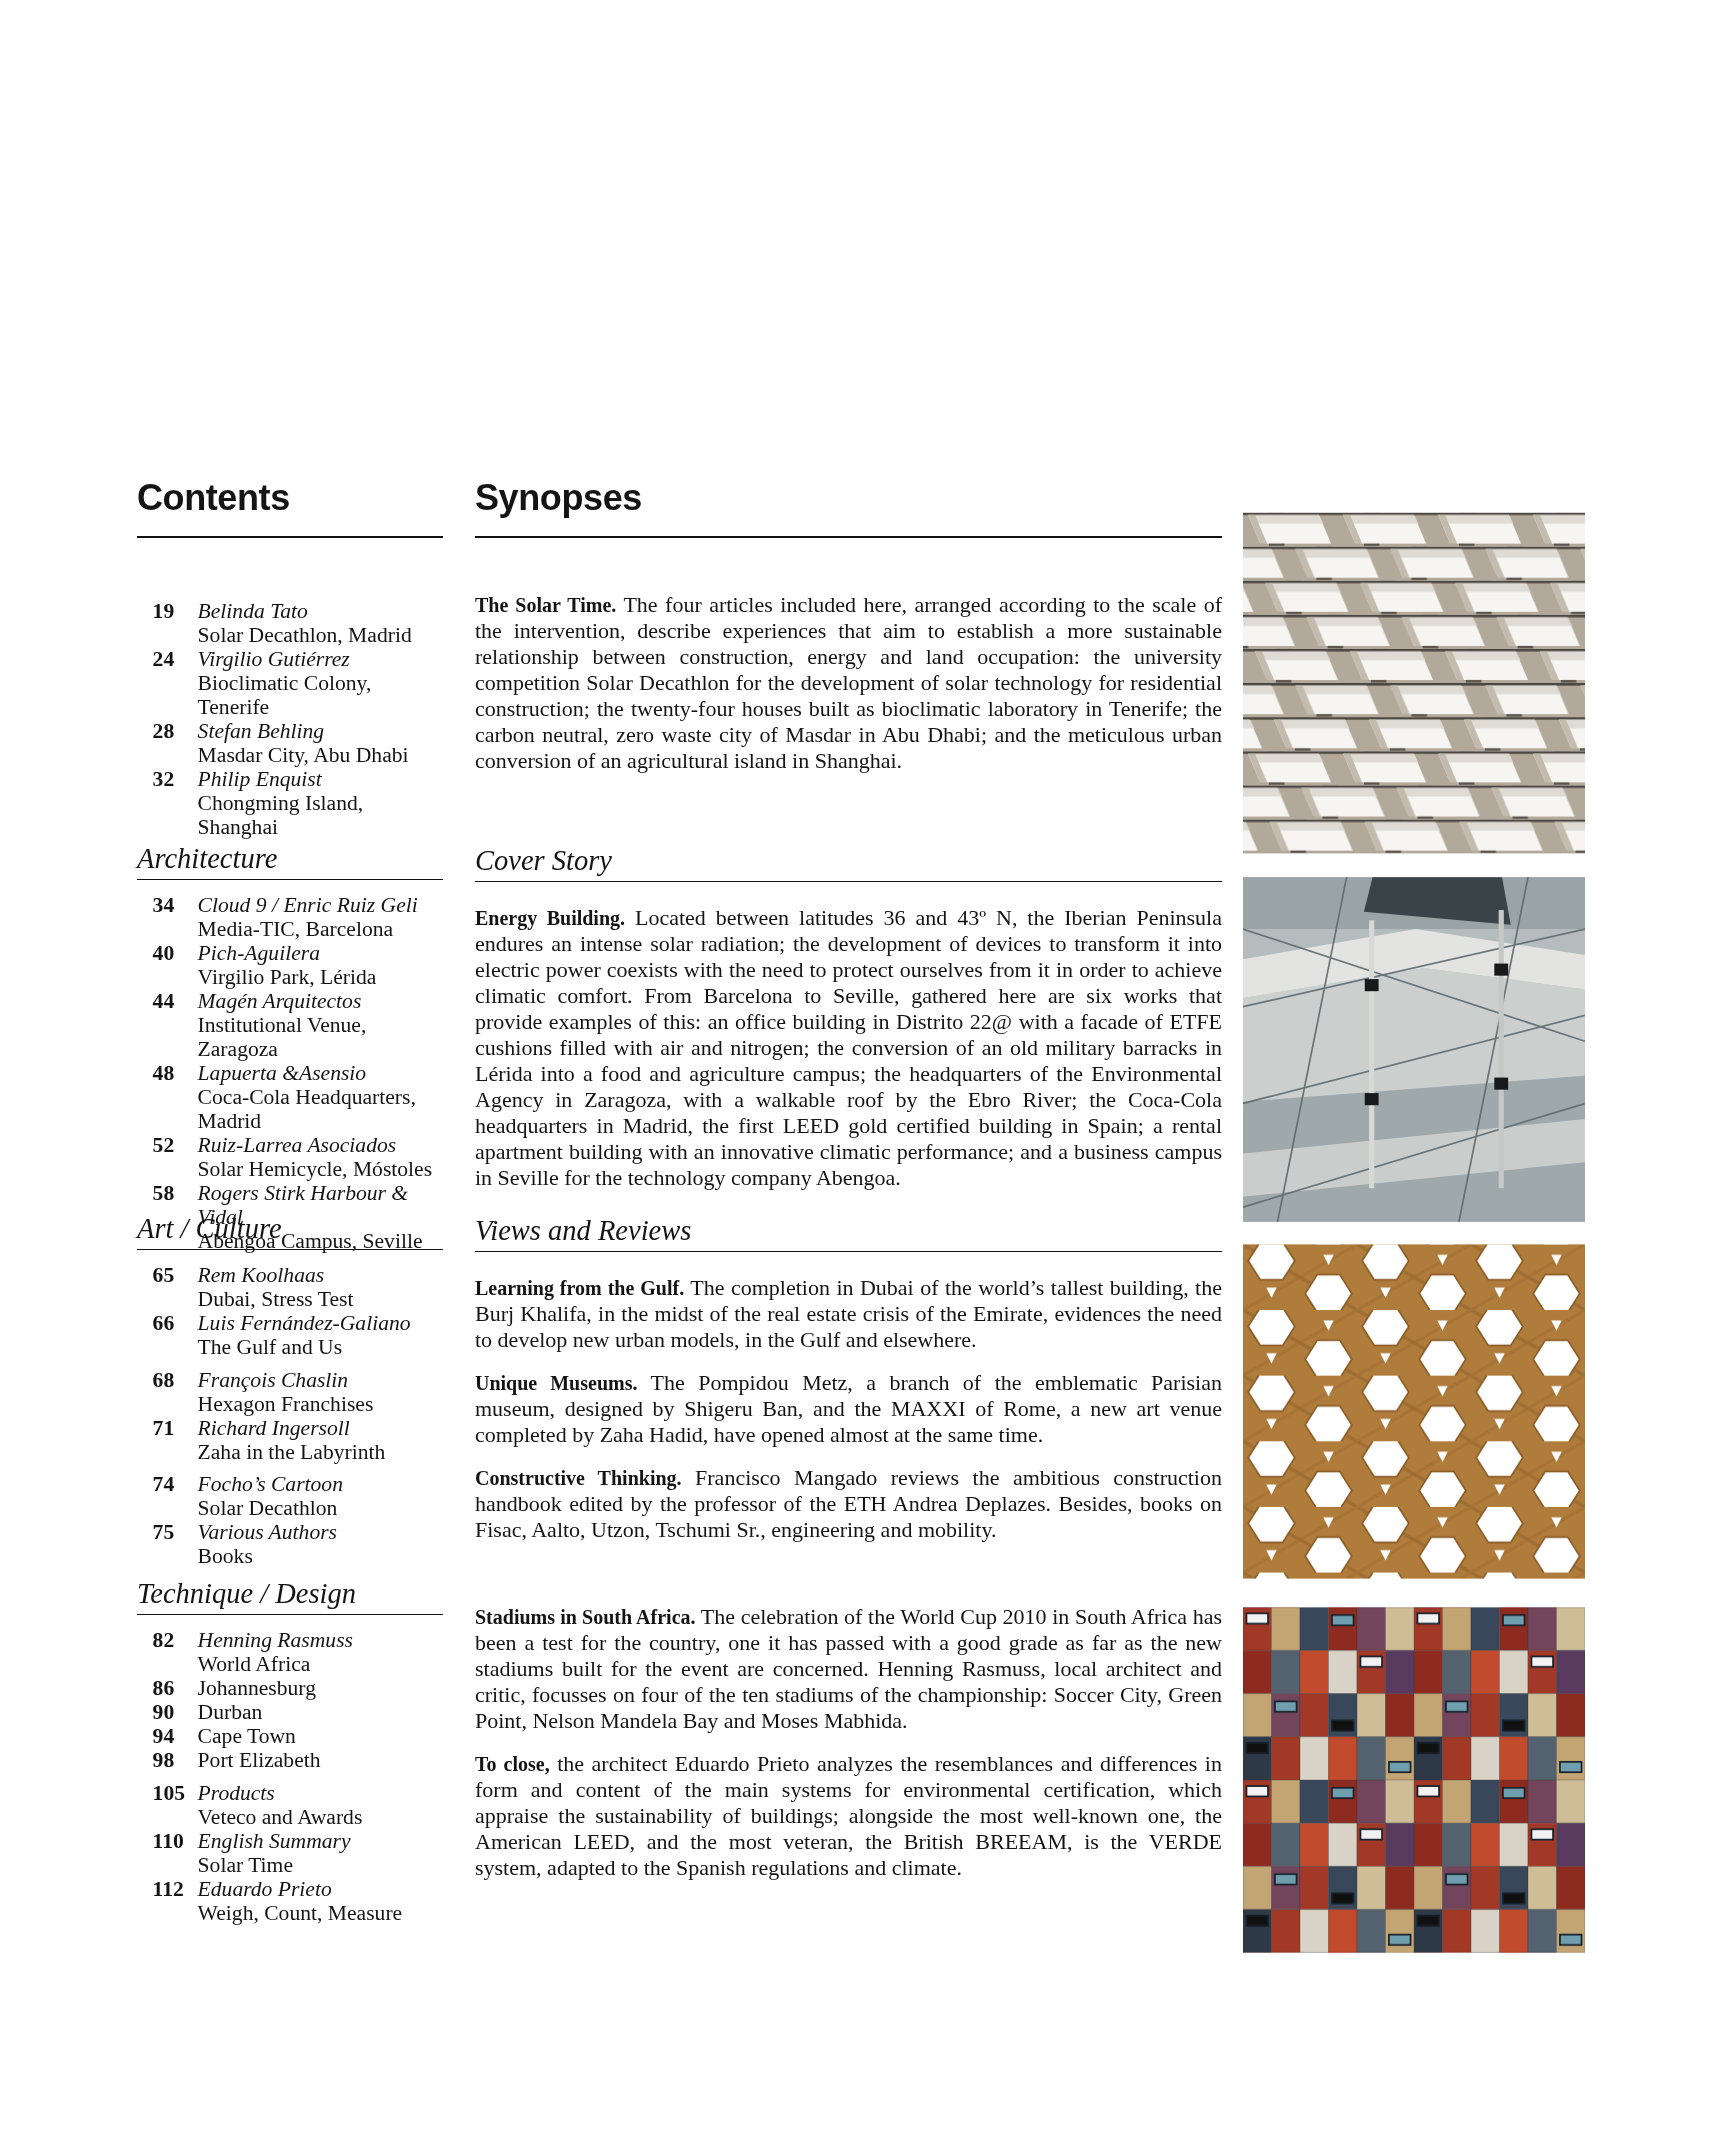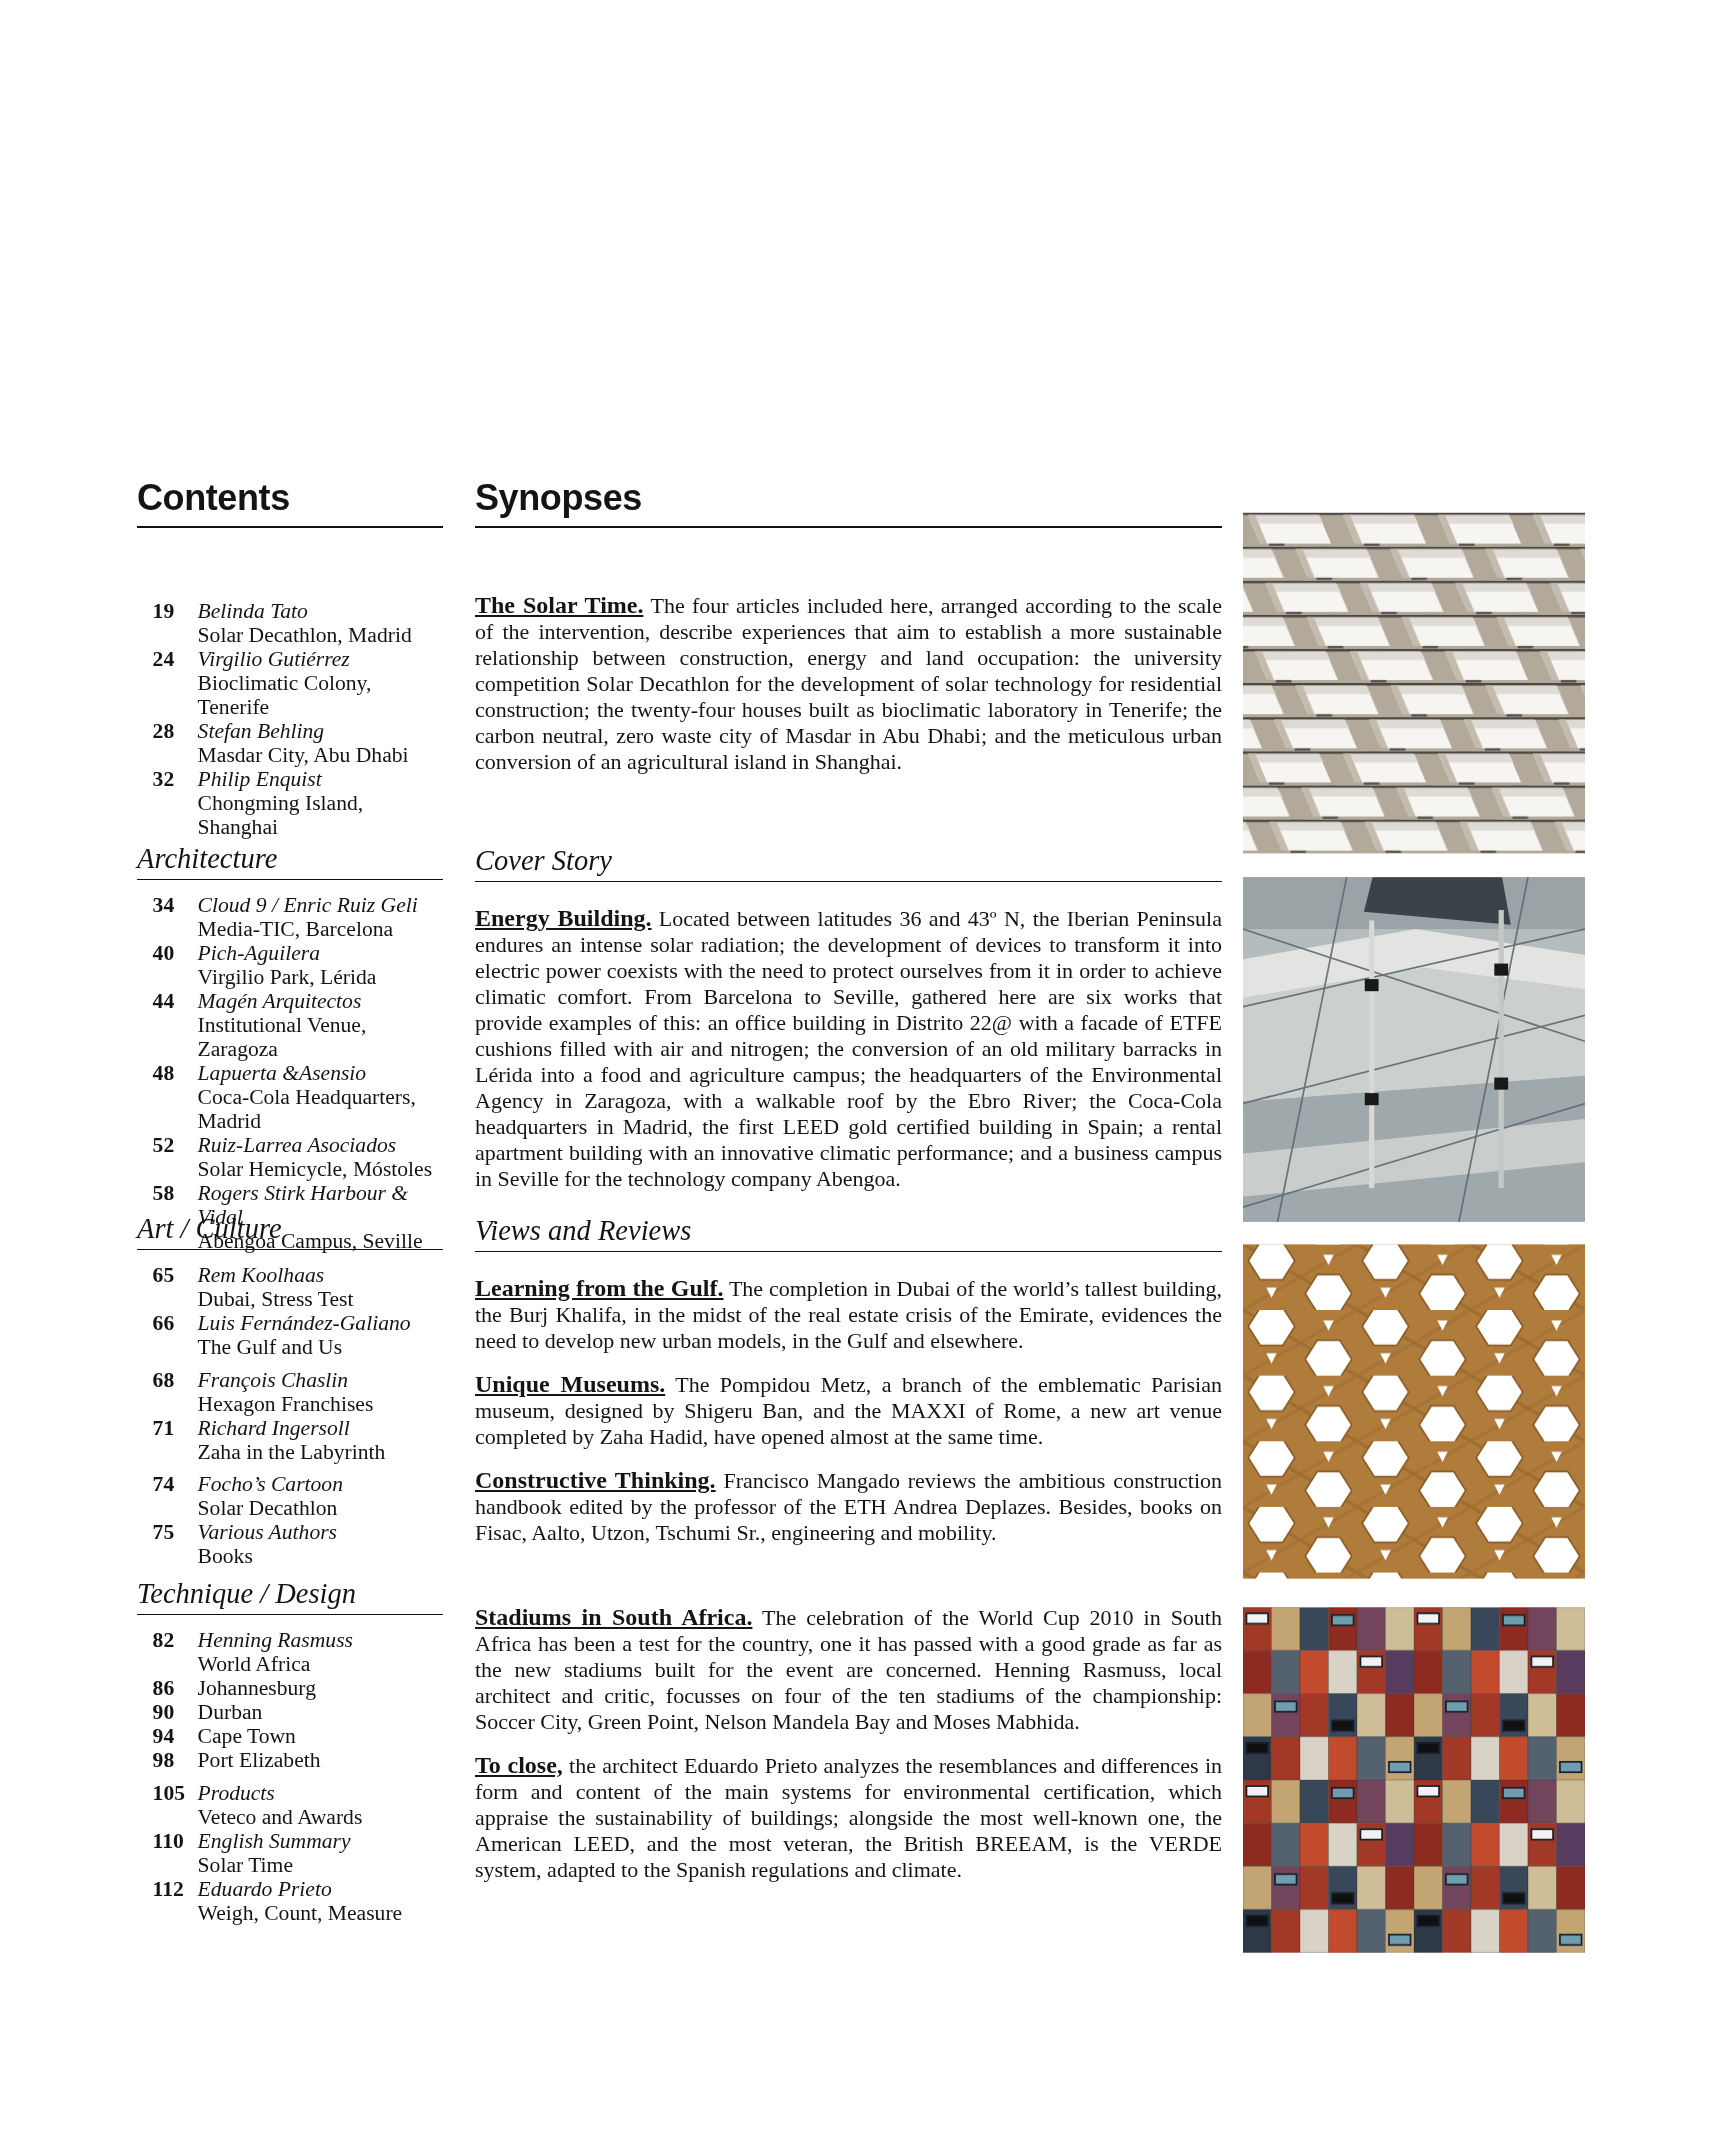--- a/index.html
+++ b/index.html
@@ -10,7 +10,7 @@
   #synopses-col{left:475px;top:481px;width:747px;height:1556px;}
   .main-heading{font-family:"Liberation Sans",sans-serif;font-weight:bold;
         font-size:36px;line-height:33px;letter-spacing:-0.4px;margin:0;
-        border-bottom:2.6px solid #111;padding-bottom:12px;}
+        border-bottom:2.6px solid #111;padding-bottom:22px;}
   .sec{position:absolute;left:0;right:0;}
   .sec-heading{font-style:italic;font-weight:normal;font-size:28.5px;line-height:29px;
         margin:0;border-bottom:1.7px solid #111;padding-bottom:6px;}

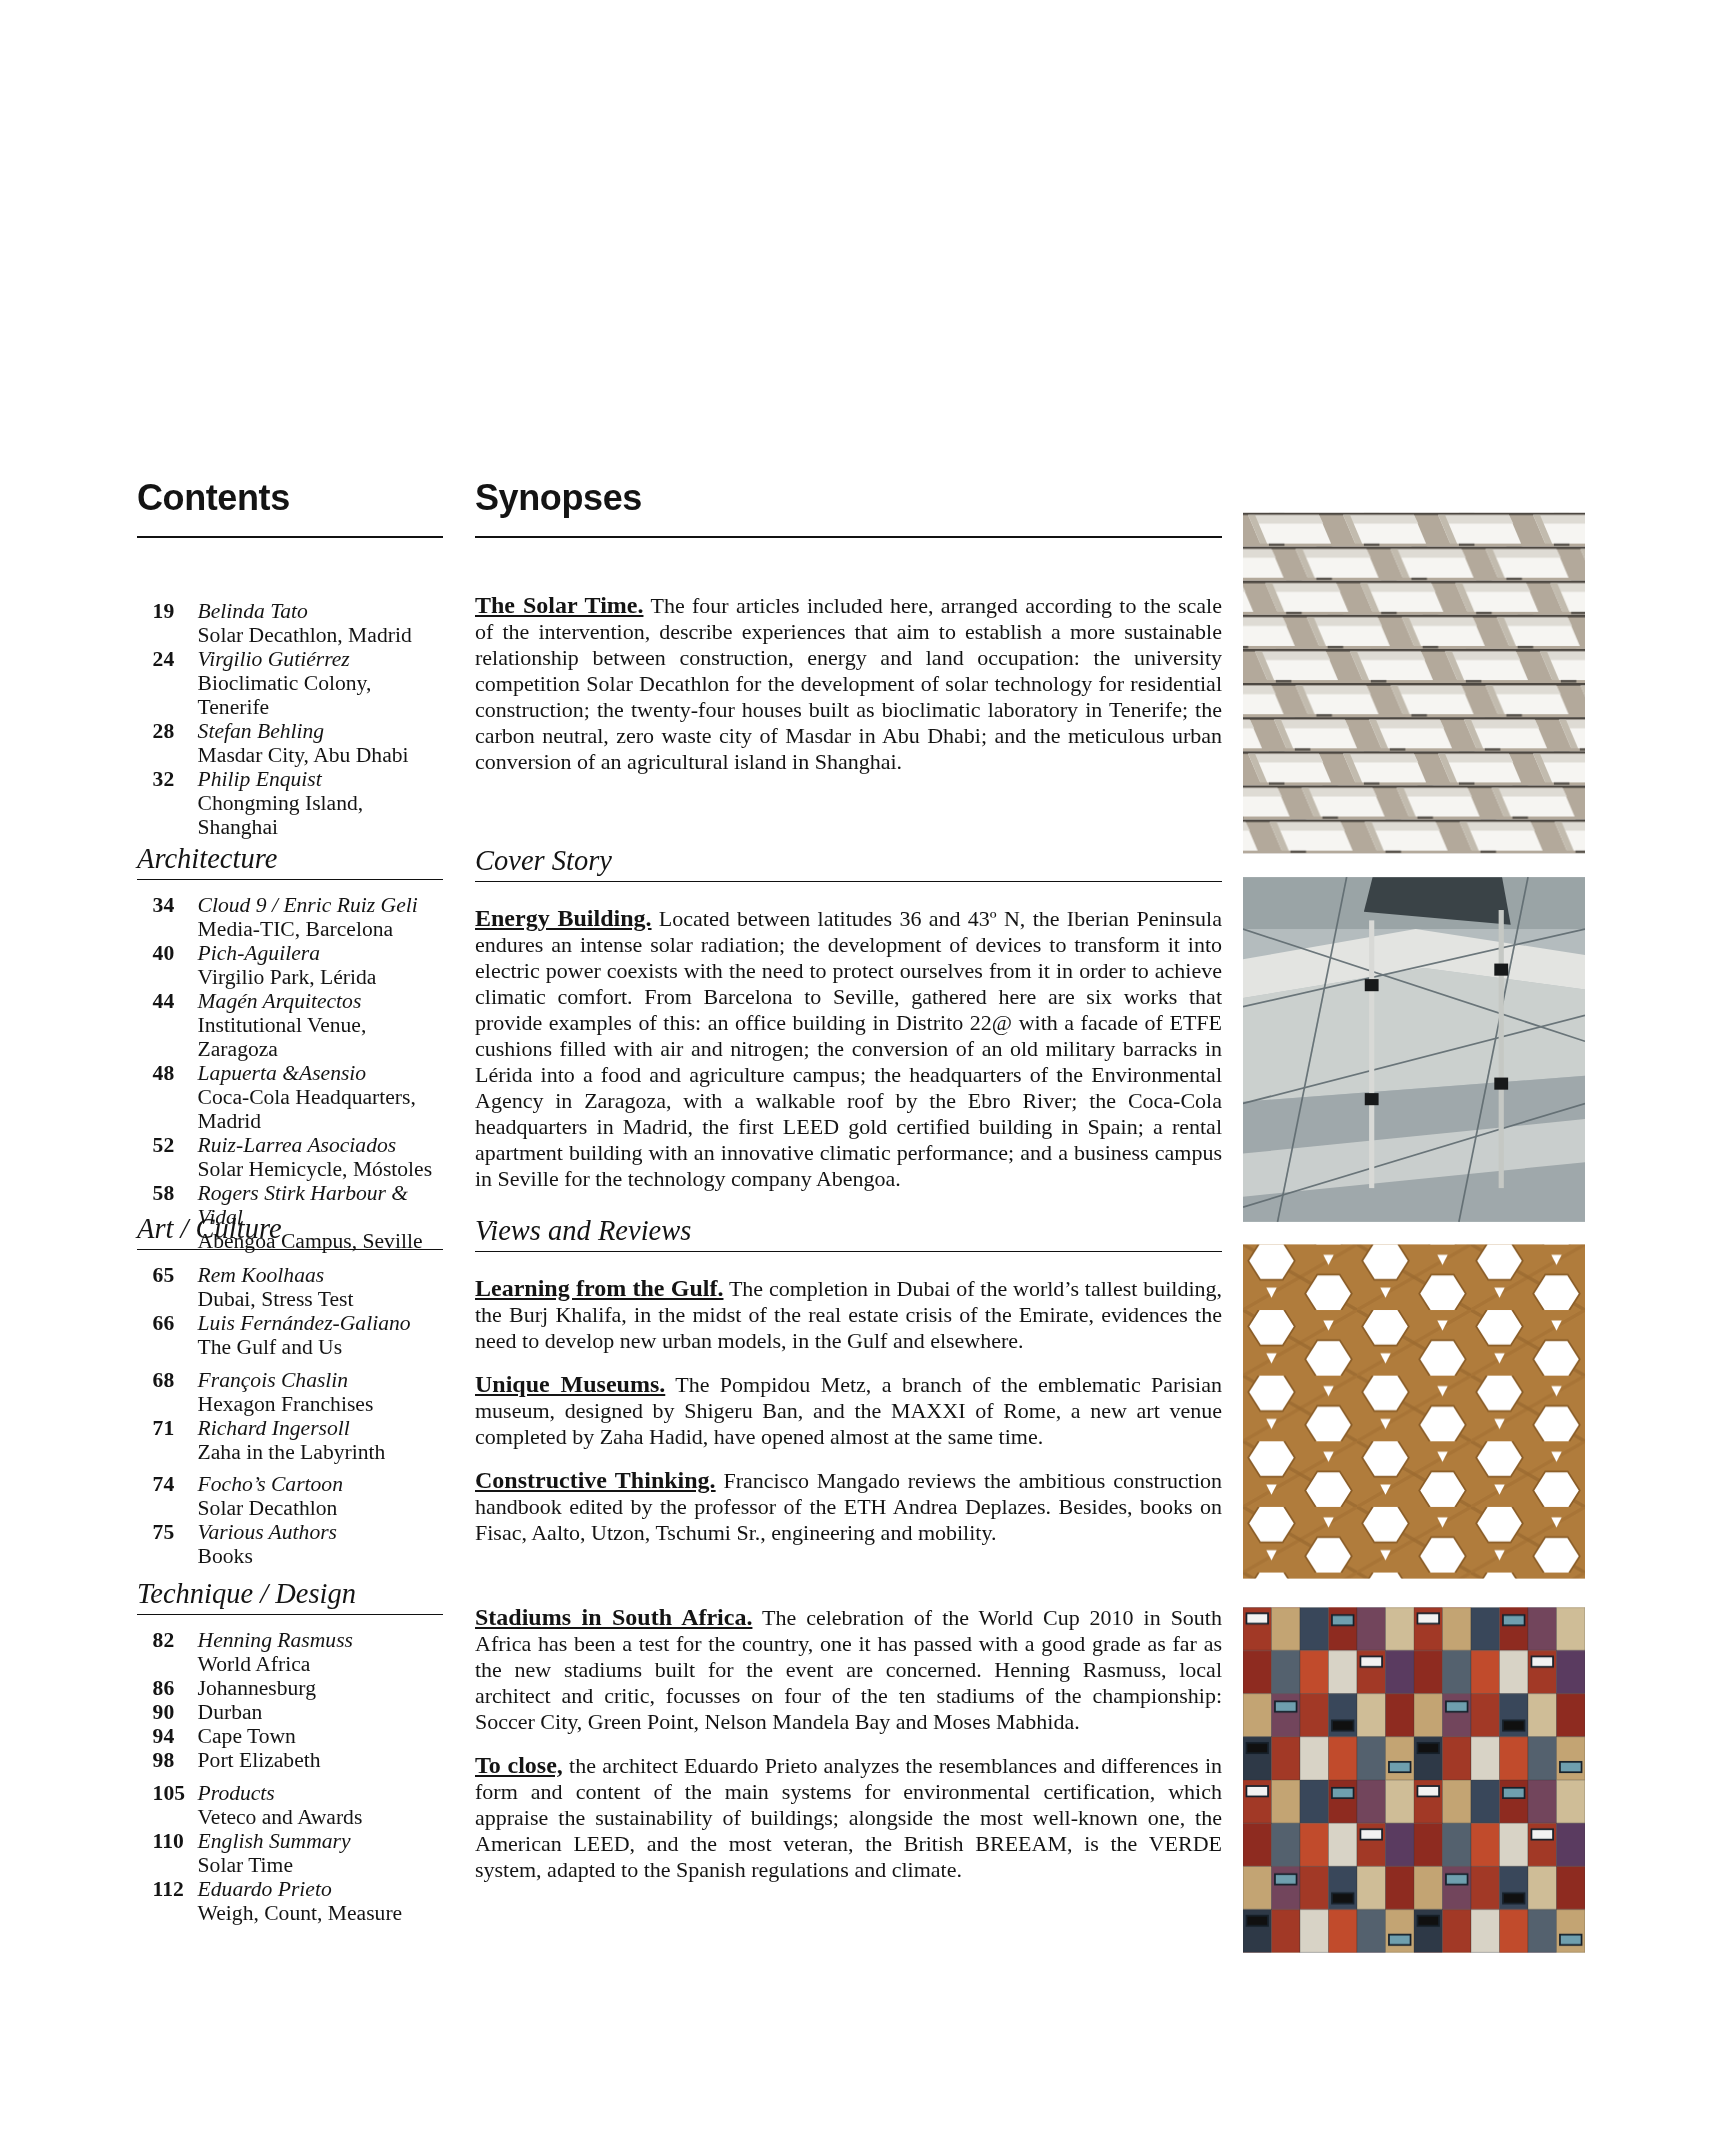--- a/index.html
+++ b/index.html
@@ -23,7 +23,7 @@
   .gap{margin-top:8.6px;}
   .s-paras{margin-top:22.5px;}
   .para{font-size:22px;line-height:26px;text-align:justify;margin:0 0 17.3px 0;}
-  .lead{font-weight:bold;font-size:24px;text-decoration:underline;}
+  .lead{font-weight:bold;font-size:20px;}
   .photo{position:absolute;left:1243px;width:342px;overflow:hidden;}
   #photo-awnings{top:512px;height:342px;}
   #photo-glass{top:877px;height:345px;}

